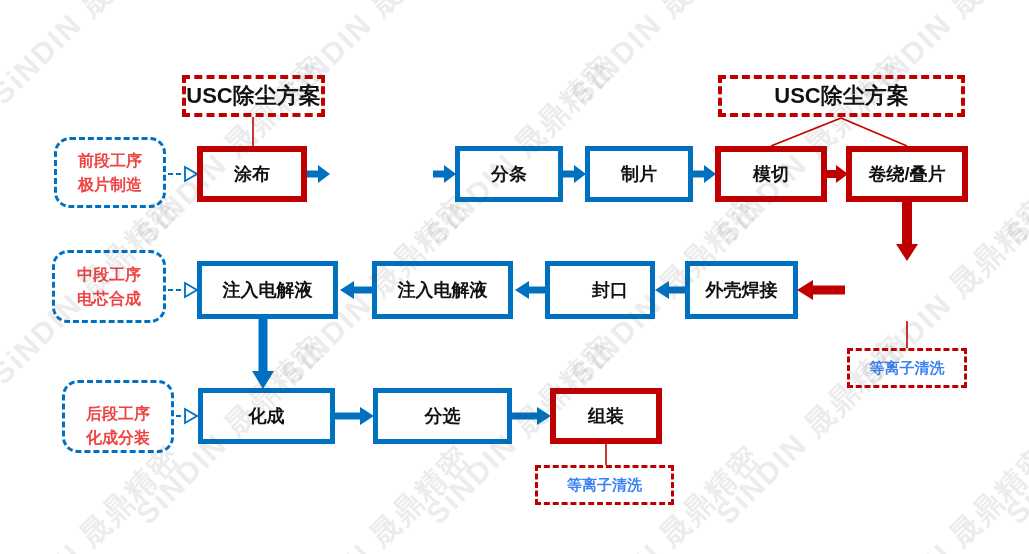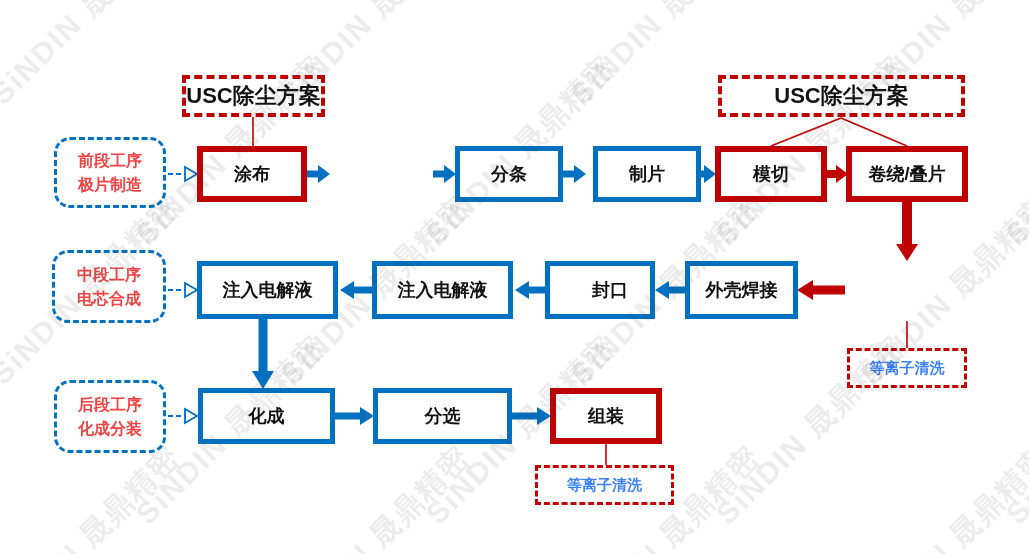--- a/index.html
+++ b/index.html
@@ -175,7 +175,7 @@
   <div class="pbox blue" style="left:455px;top:146px;width:108px;height:56px;">
     <span>分条</span>
   </div>
-  <div class="pbox blue" style="left:585px;top:146px;width:108px;height:56px;margin-left:8px;">
+  <div class="pbox blue" style="left:585px;top:146px;width:108px;height:56px;">
     <span>制片</span>
   </div>
   <div class="pbox red" style="left:715px;top:146px;width:112px;height:56px;">

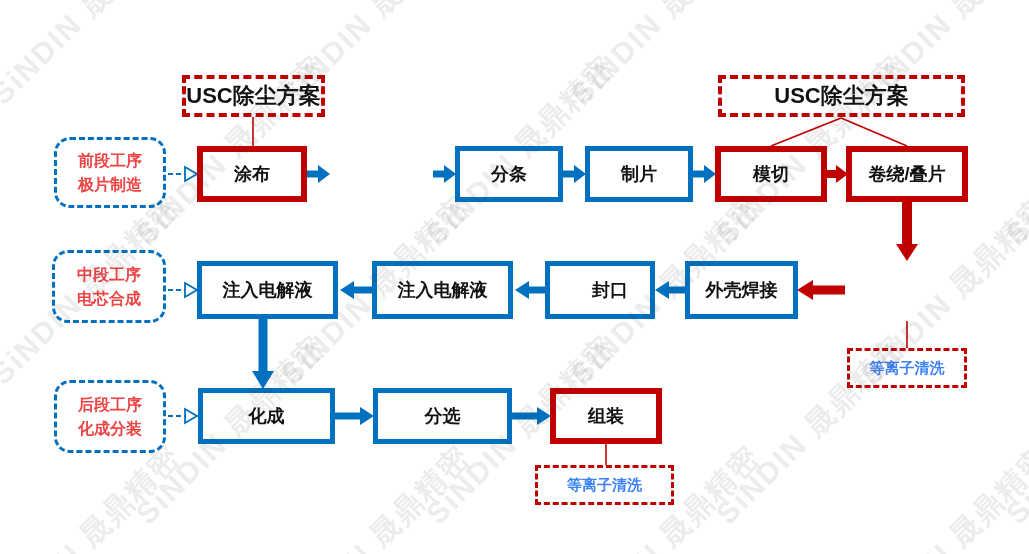--- a/index.html
+++ b/index.html
@@ -157,7 +157,7 @@
     <span>中段工序</span>
     <span>电芯合成</span>
   </div>
-  <div class="stage" style="left:54px;top:380px;width:112px;height:73px;">
+  <div class="stage" style="left:62px;top:380px;width:112px;height:73px;justify-content:flex-end;">
     <span>后段工序</span>
     <span>化成分装</span>
   </div>

